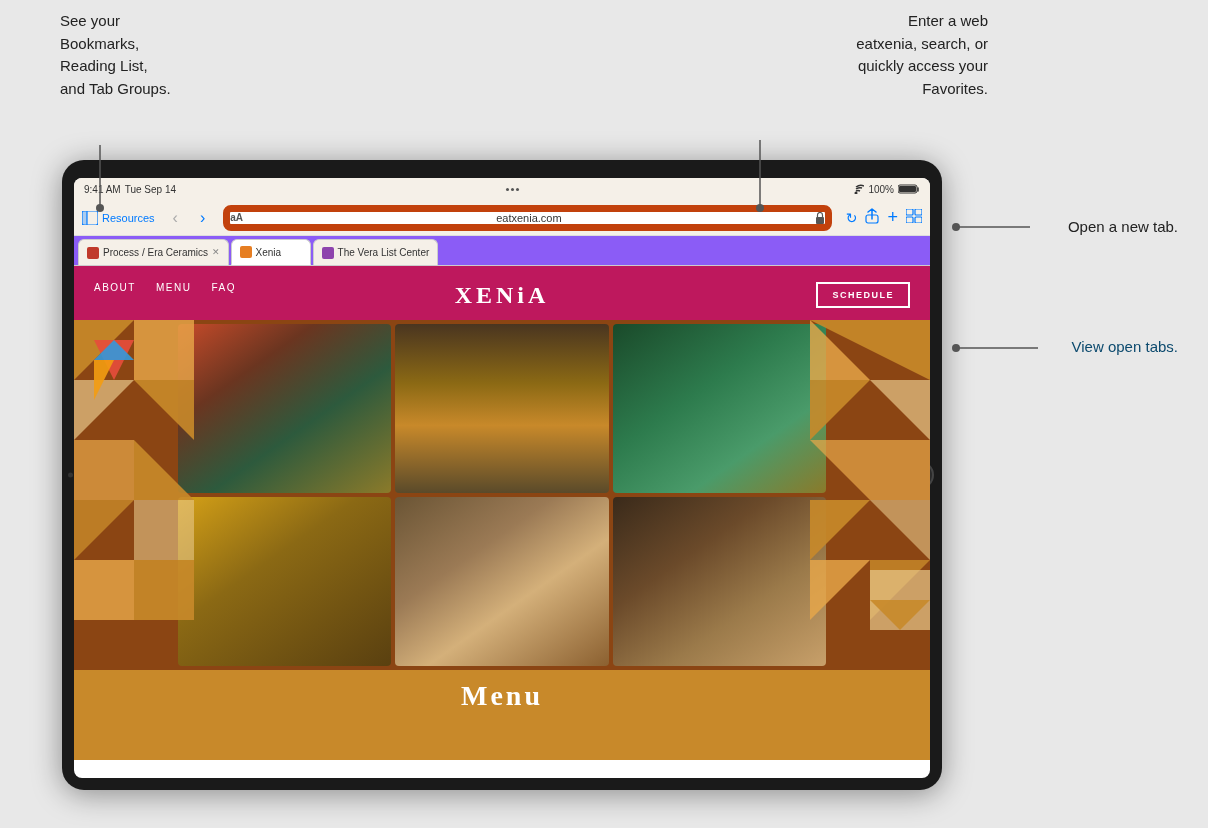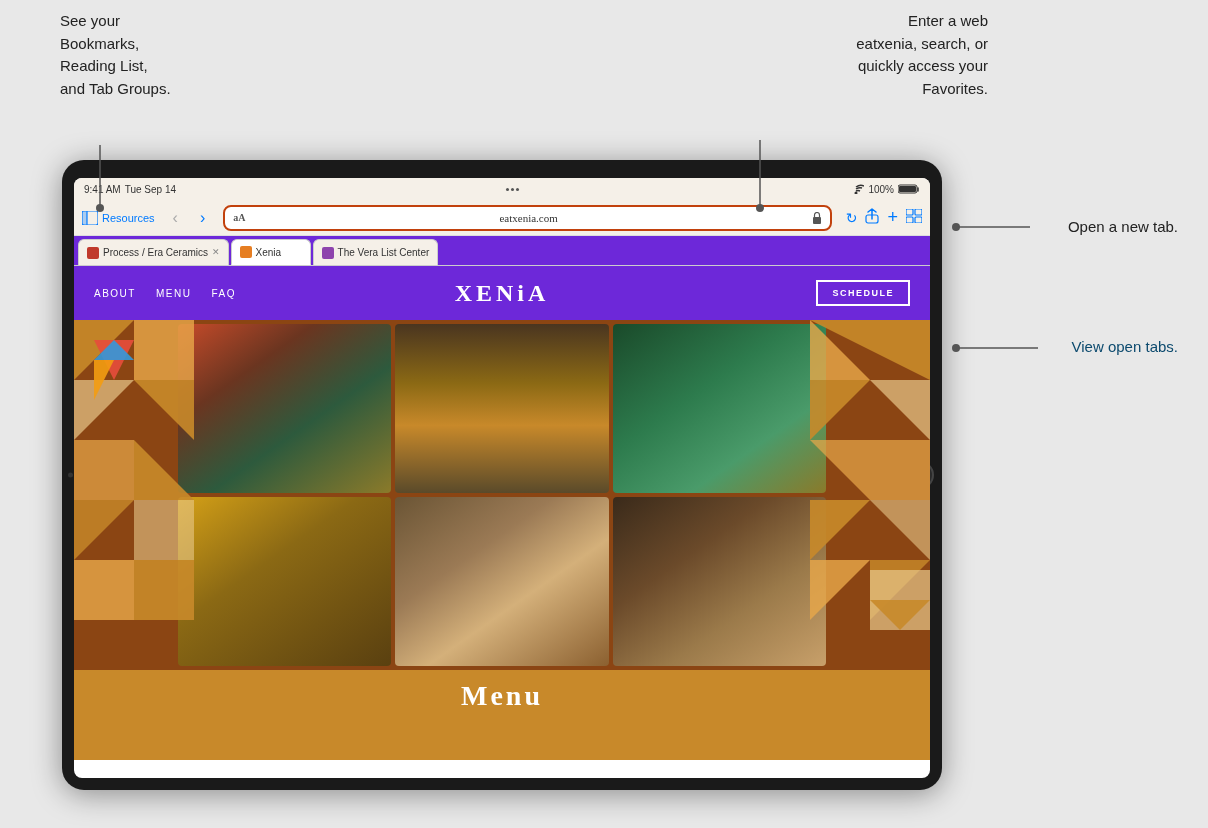--- a/index.html
+++ b/index.html
@@ -150,15 +150,14 @@
       flex: 1;
       height: 26px;
       background: #fff;
-      border: 2px solid #c2410c;
+      border: 7px solid #c2410c;
       border-radius: 8px;
       display: flex;
       align-items: center;
-      padding: 0 8px;
+      padding: 0 0;
       gap: 4px;
       font-size: 11px;
       color: #333;
-      font-family: Liberation Serif, serif;
     }
 
     .address-bar-text {

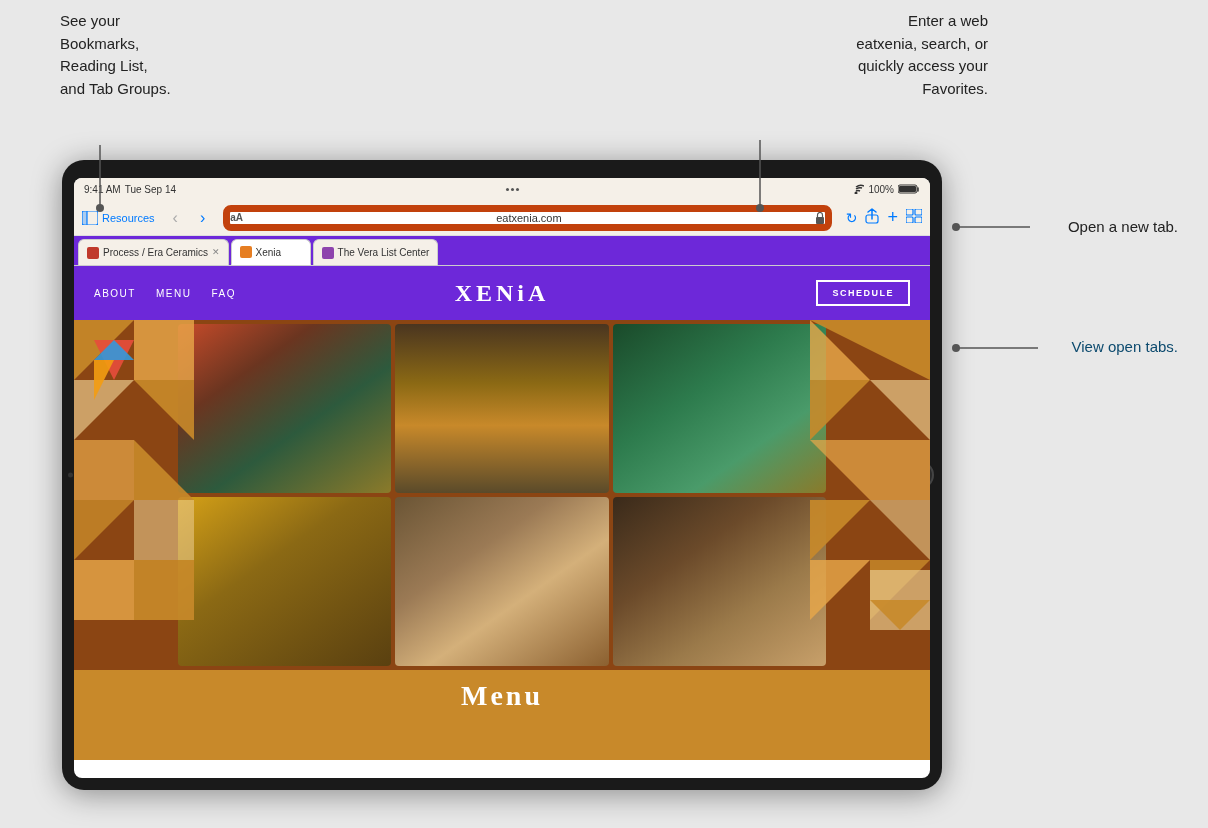--- a/index.html
+++ b/index.html
@@ -182,7 +182,7 @@
     
     .tab-bar {
       height: 30px;
-      background: #6d28d9;
+      background: #8b5cf6;
       display: flex;
       align-items: flex-end;
       padding: 0 4px;

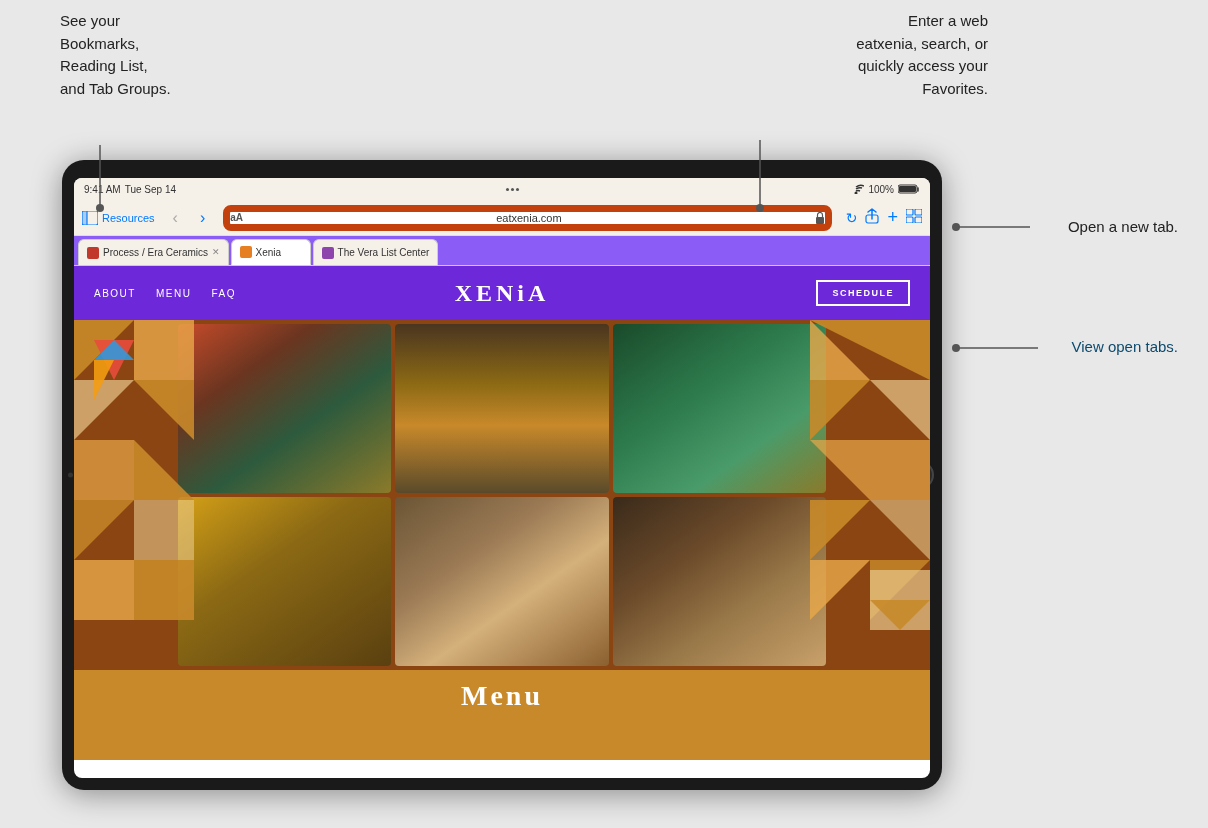--- a/index.html
+++ b/index.html
@@ -243,10 +243,10 @@
     
     .xenia-nav {
       height: 54px;
-      background: #6d28d9;
-      display: flex;
-      align-items: center;
-      padding: 8px 20px;
+      background: #be185d;
+      display: flex;
+      align-items: flex-start;
+      padding: 16px 20px;
       position: relative;
       z-index: 5;
     }

